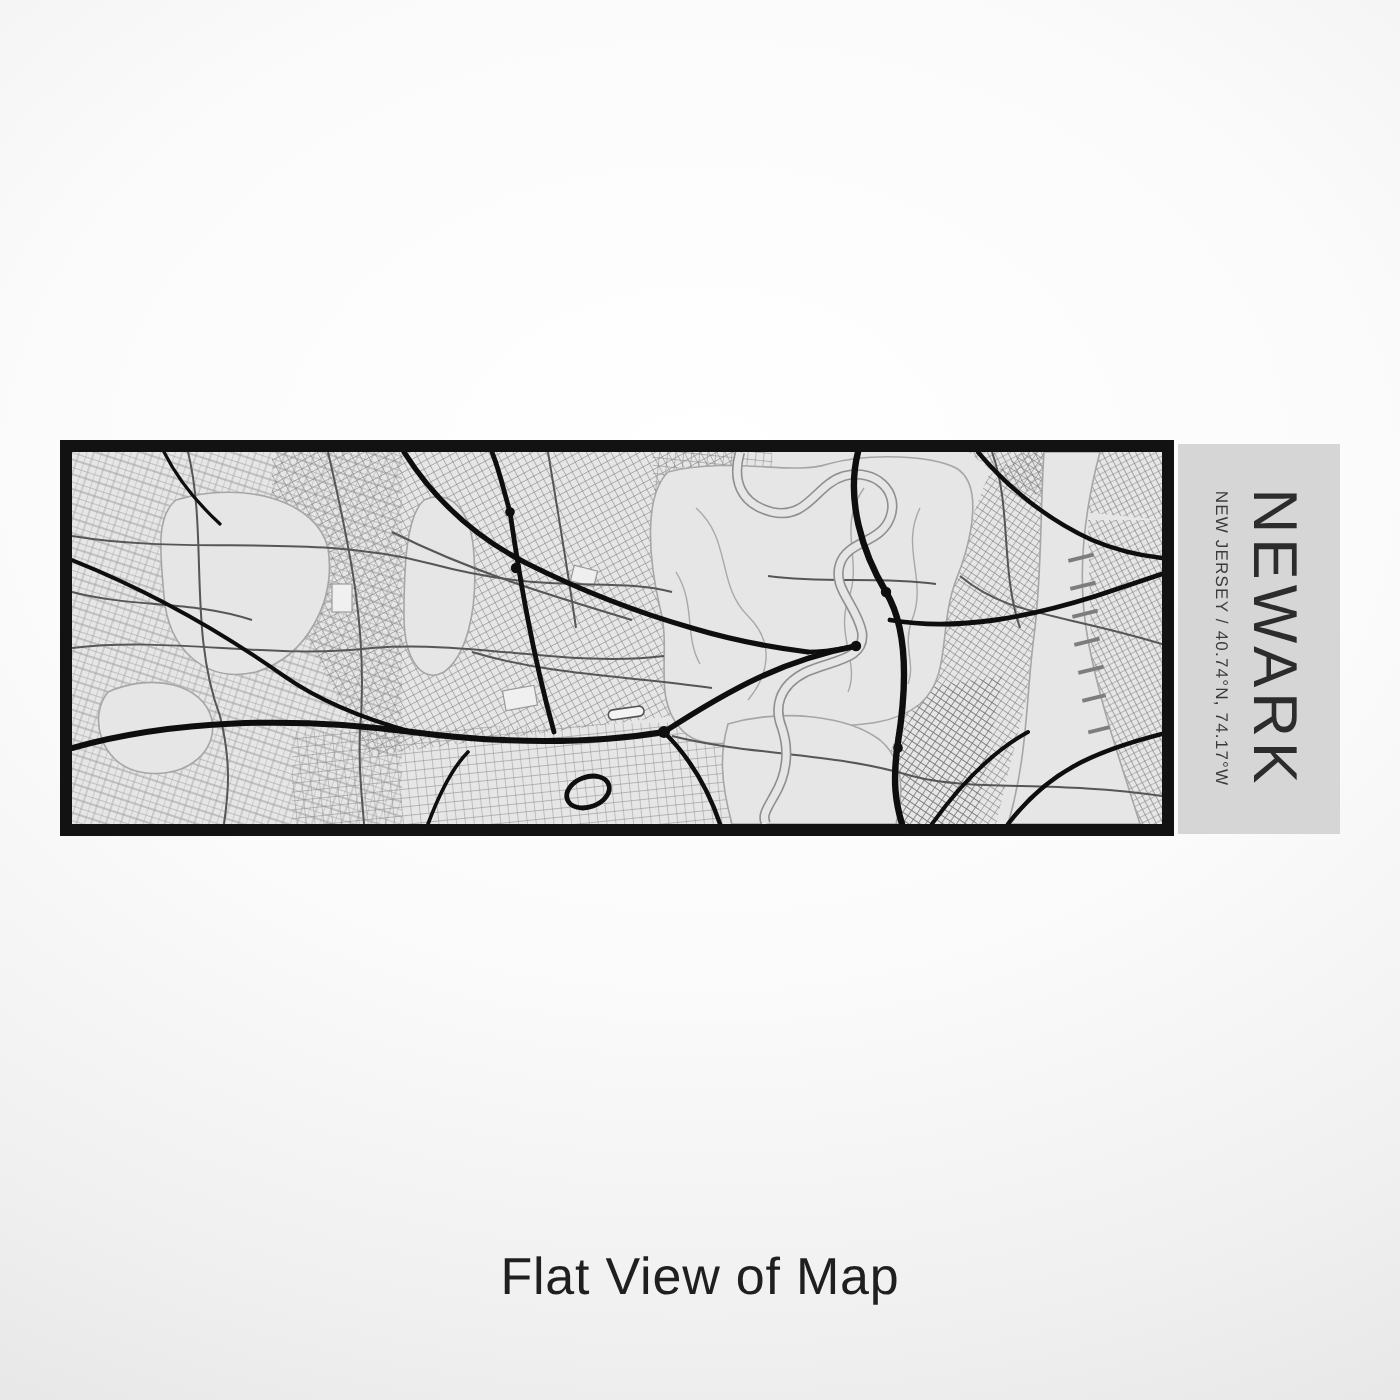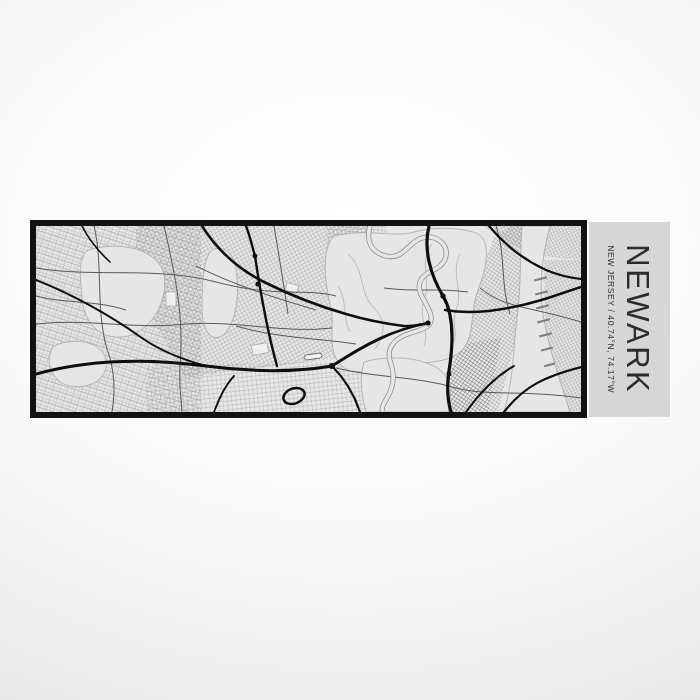--- a/index.html
+++ b/index.html
@@ -170,6 +170,7 @@
     </div>
   </div>
 
+  <div class="view-caption">Flat View of Map</div>
 
 </div>
 

